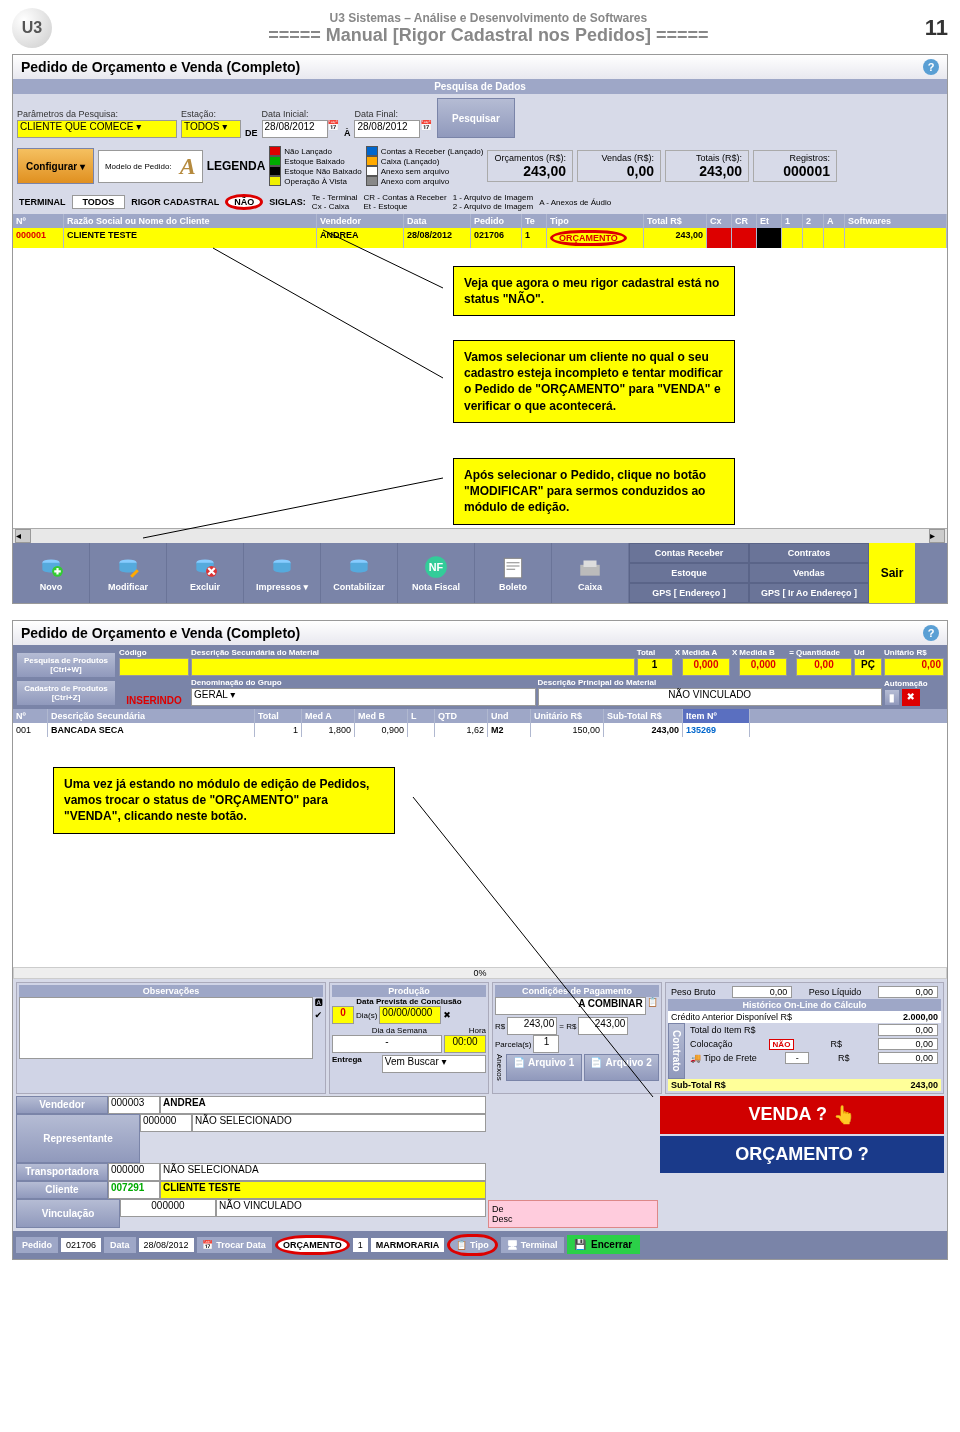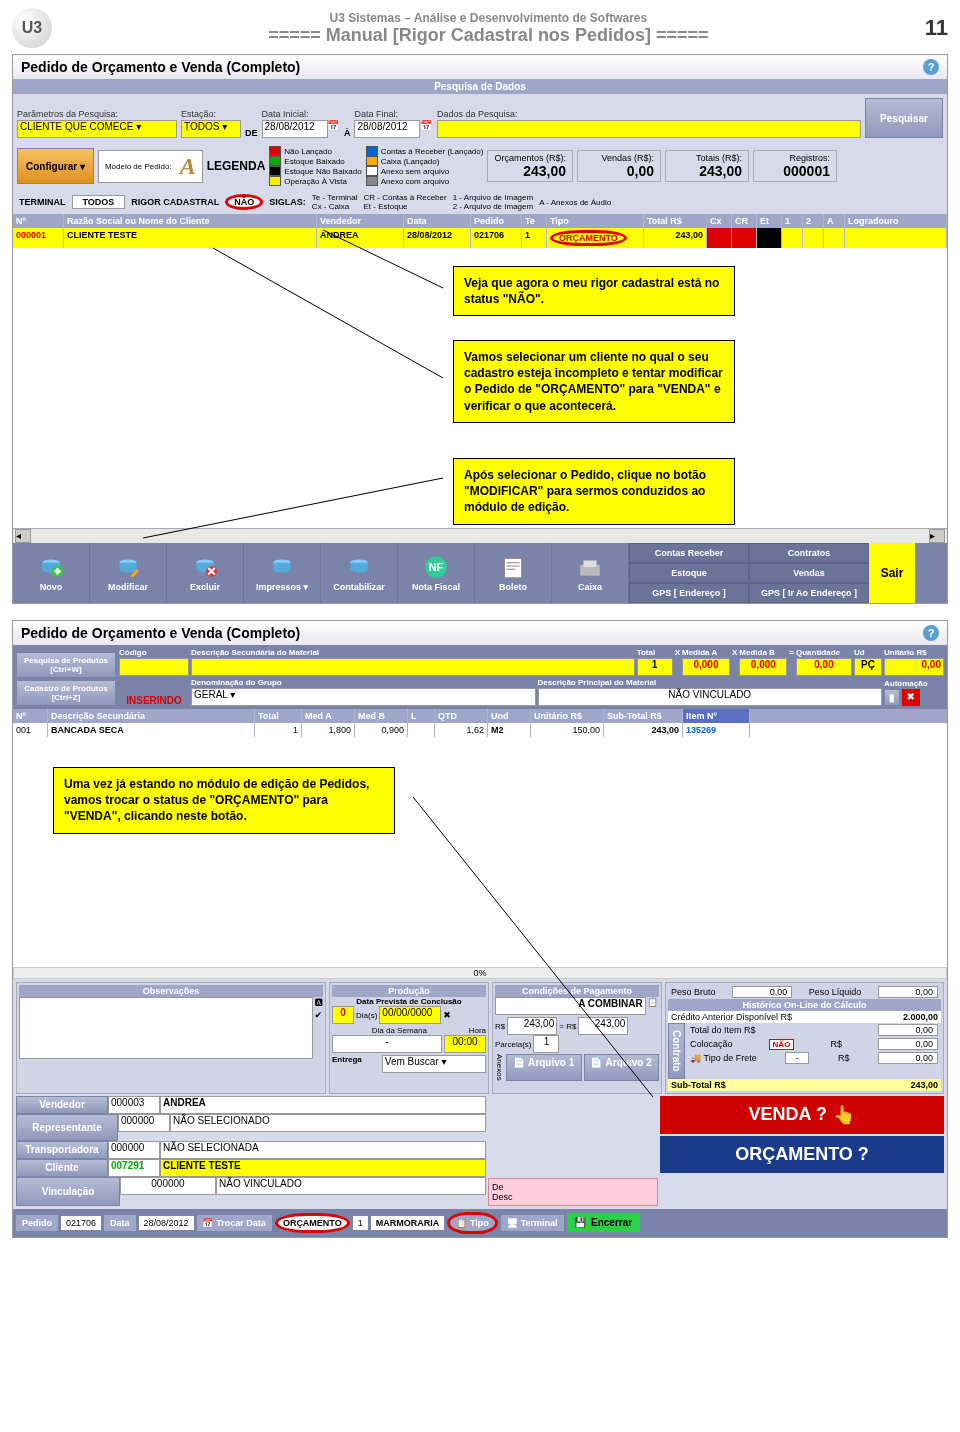--- a/index.html
+++ b/index.html
@@ -108,10 +108,6 @@
             <span>📅</span>
           </div>
         </div>
-  <div class="fld" style="flex:1">
-          <label>Dados da Pesquisa:</label>
-          <div class="yin"></div>
-        </div>
   <div class="btn" style="width:60px;height:30px;display:flex;align-items:center;justify-content:center">Pesquisar</div>
  </div>
  <div class="cfgrow">

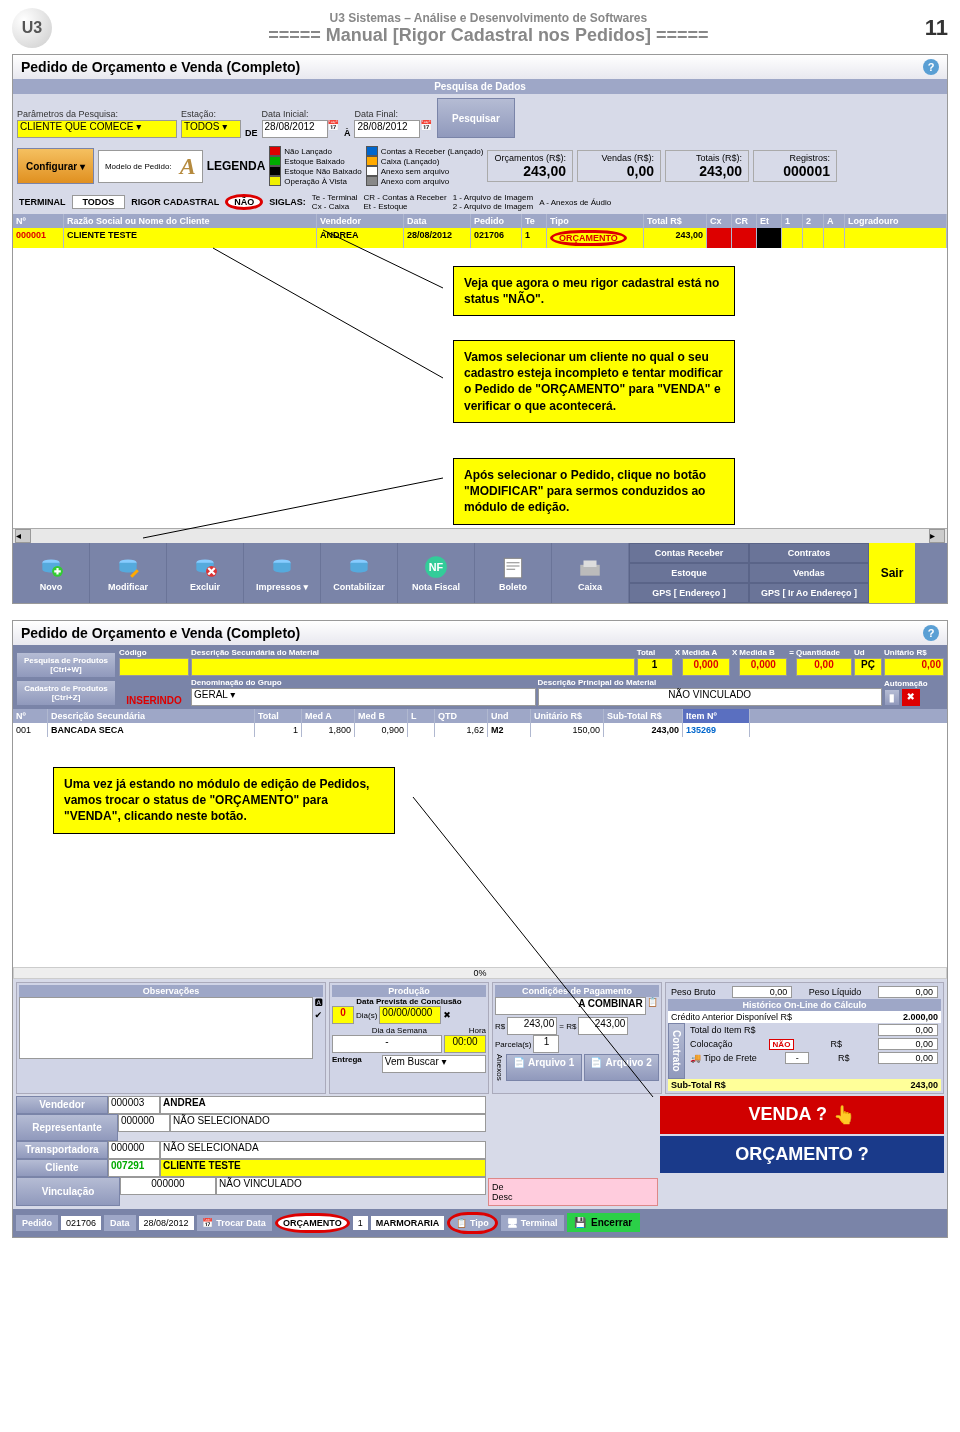--- a/index.html
+++ b/index.html
@@ -205,7 +205,7 @@
   <div class="th" style="width:14px">1</div>
   <div class="th" style="width:14px">2</div>
   <div class="th" style="width:14px">A</div>
-  <div class="th" style="flex:1">Logradouro</div>
+  <div class="th" style="flex:1">Softwares</div>
  </div>
  <div class="trow" style="background:#ffff00;font-weight:bold">
   <div class="td" style="width:44px;color:#d00">000001</div>

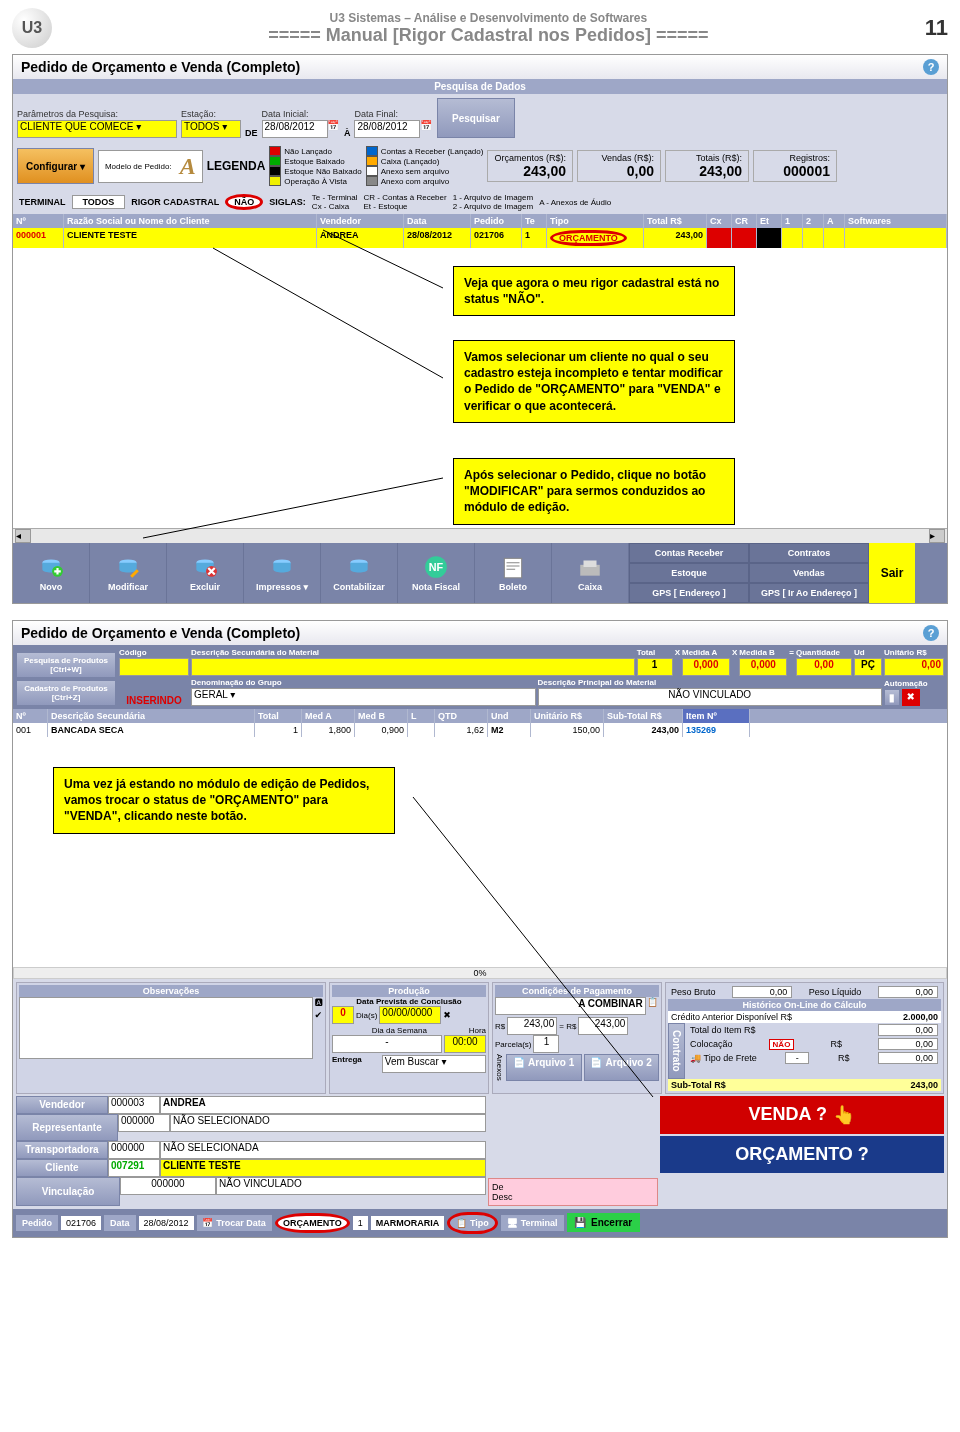--- a/index.html
+++ b/index.html
@@ -520,7 +520,7 @@
               <div class="val win" style="flex:1;font-weight:bold">ANDREA</div>
             </div>
     <div style="display:flex">
-              <div class="cell btn" style="width:86px;padding:7px">Representante</div>
+              <div class="cell btn" style="width:86px;padding:18px">Representante</div>
               <div class="val win" style="width:46px">000000</div>
               <div class="val win" style="flex:1">NÃO SELECIONADO</div>
             </div>

